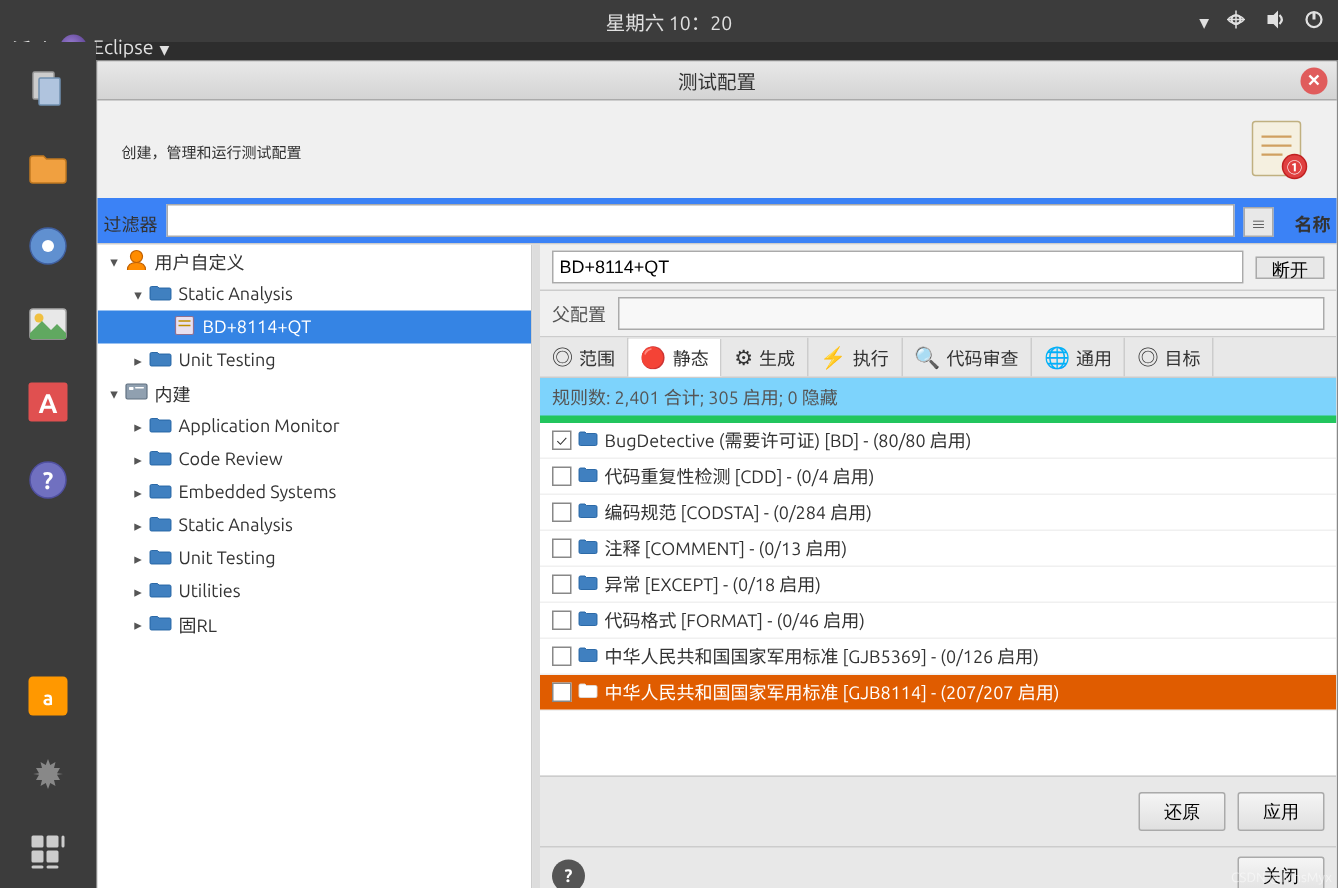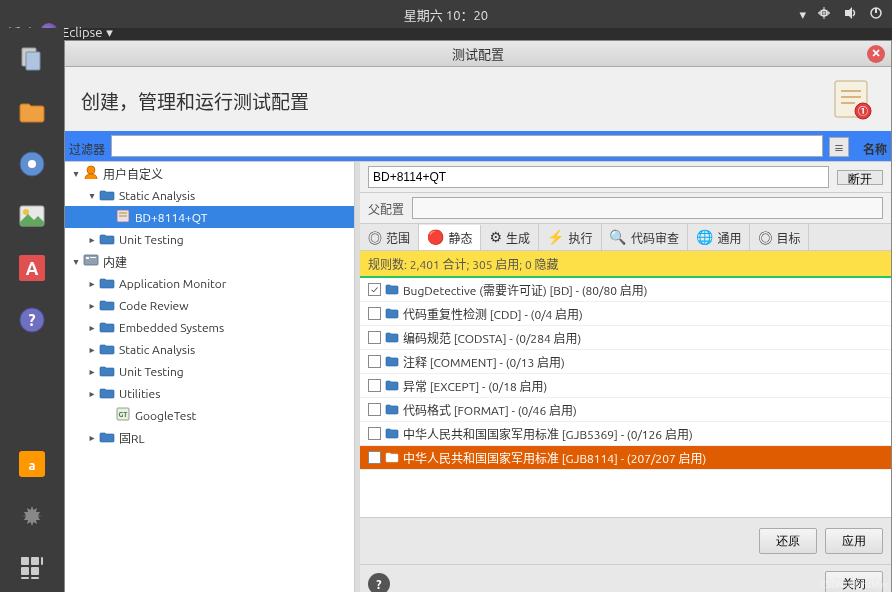--- a/index.html
+++ b/index.html
@@ -151,7 +151,7 @@
       background: #f0f0f0;
     }
     .header-desc {
-      font-size: 19px;
+      font-size: 10px;
       color: #333;
     }
 

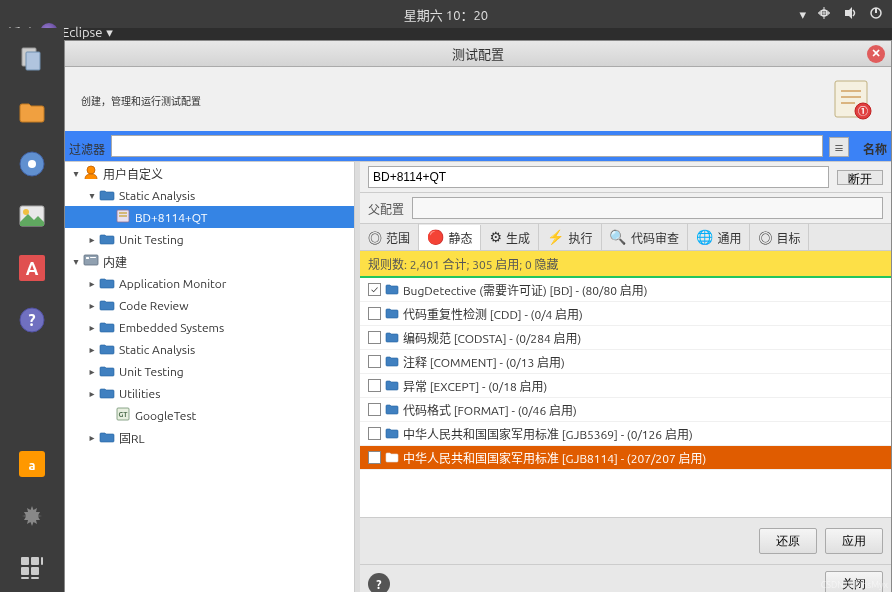--- a/index.html
+++ b/index.html
@@ -328,8 +328,8 @@
       padding: 4px 8px;
       font-size: 12px;
       color: #555;
-      background: #fde047;
-      border-bottom: 2px solid #22c55e;
+      background: #7dd3fc;
+      border-bottom: 5px solid #22c55e;
     }
 
     

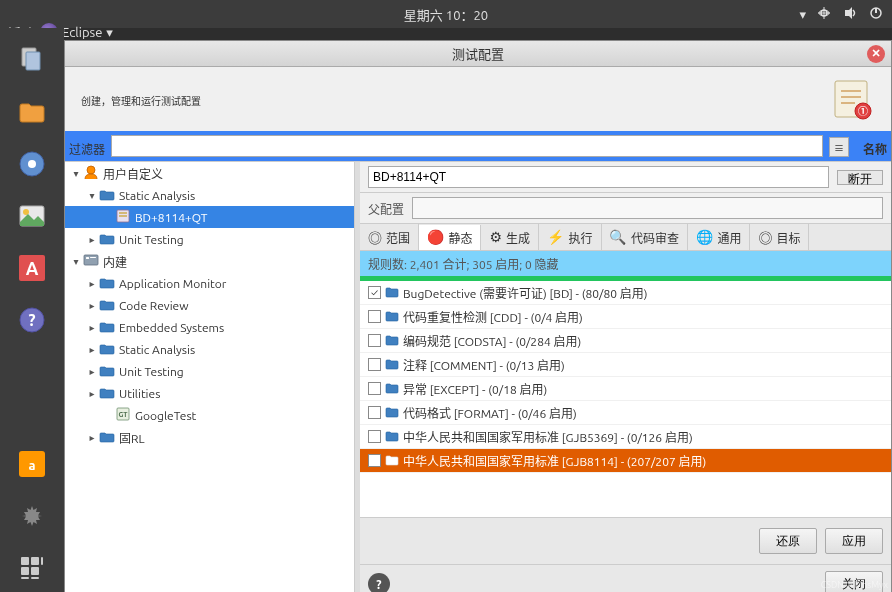--- a/index.html
+++ b/index.html
@@ -652,14 +652,6 @@
                 </svg></span>
               <span>Utilities</span>
             </div>
-            <div class="tree-item" style="padding-left: 36px;">
-              <span class="tree-toggle"></span>
-              <span style="margin-right: 4px; font-size: 13px;"><svg width="16" height="14" viewBox="0 0 16 14">
-                  <rect x="2" y="1" width="12" height="12" rx="1" fill="#e8f0e0" stroke="#709070" stroke-width="0.8"></rect>
-                  <text x="8" y="10" text-anchor="middle" fill="#507050" font-size="7" font-weight="bold">GT</text>
-                </svg></span>
-              <span>GoogleTest</span>
-            </div>
             <div class="tree-item" style="padding-left: 20px;">
               <span class="tree-toggle">▸</span>
               <span style="margin-right: 4px; font-size: 13px;"><svg width="16" height="13" viewBox="0 0 16 13">

